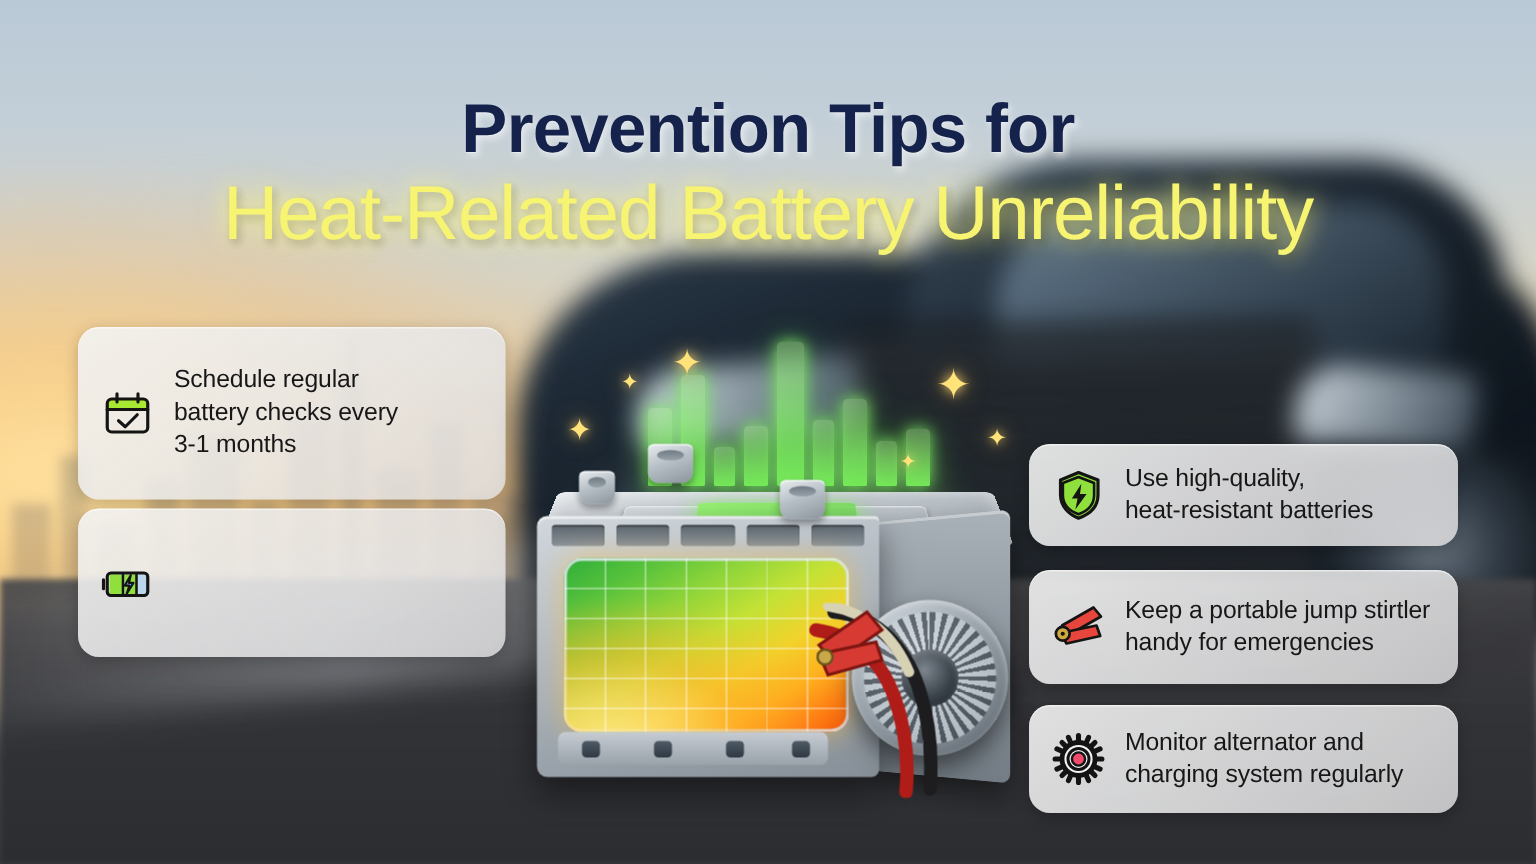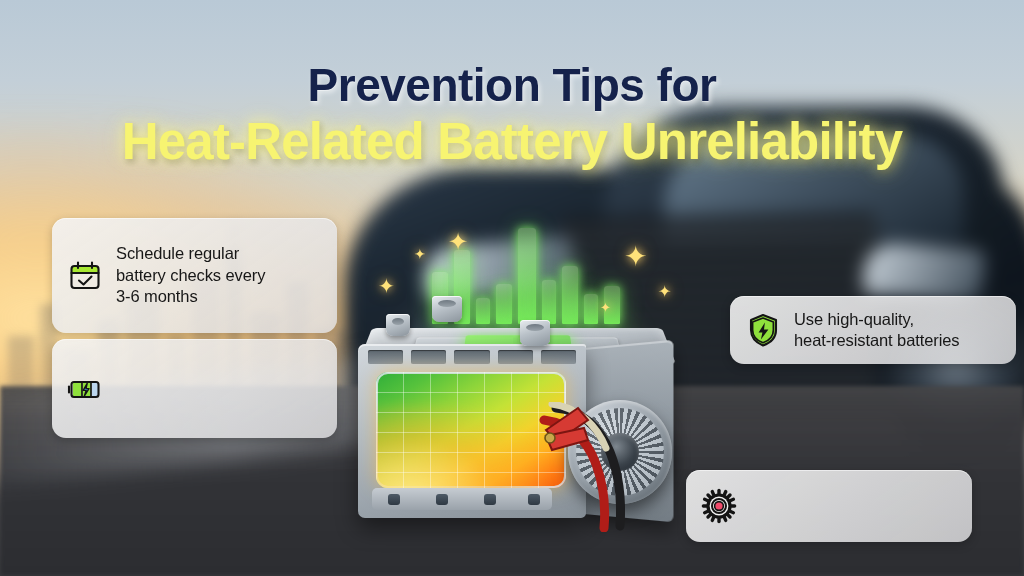--- a/index.html
+++ b/index.html
@@ -193,7 +193,7 @@
   .title-line2 {
     margin-top: 8px;
     font-size: 51px;
-    font-weight: bold;
+    font-weight: normal;
     letter-spacing: -0.8px;
     color: #f7f471;
     line-height: 1.0;

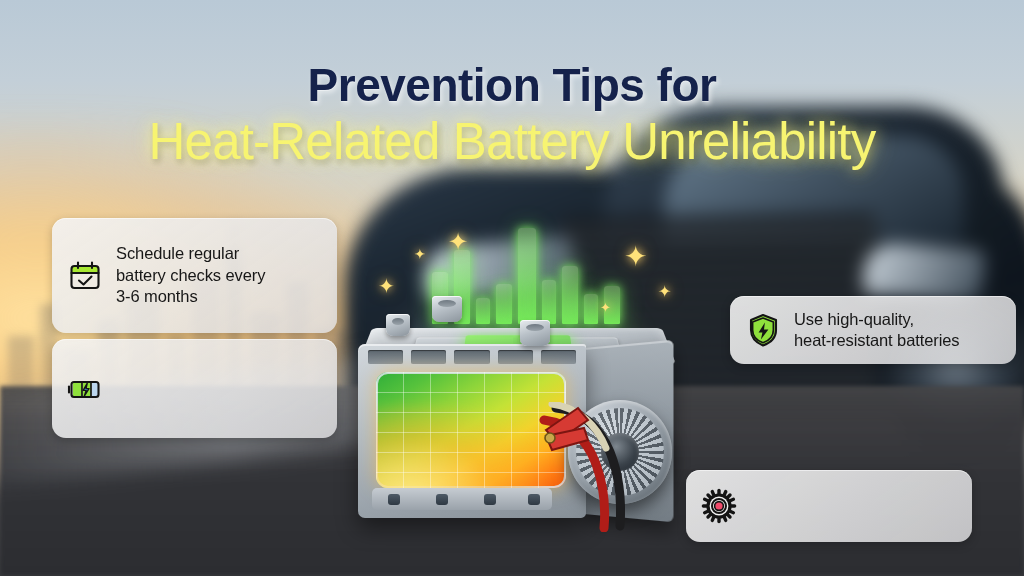--- a/index.html
+++ b/index.html
@@ -626,7 +626,7 @@
     </span>
     <span class="txt">Schedule regular
 battery checks every
-3-6 months</span>
+3-1 months</span>
   </div>
 
   <div class="card" id="card-replace">

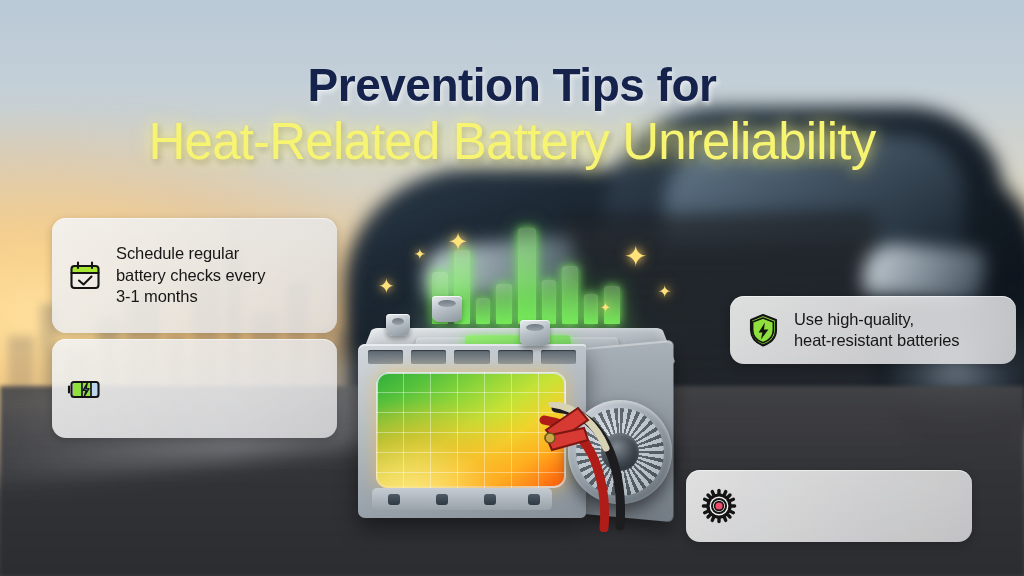--- a/index.html
+++ b/index.html
@@ -241,7 +241,7 @@
 
   
   #card-electronics { left: 686px; top: 220px; width: 286px; height: 64px; }
-  #card-quality     { left: 686px; top: 296px; width: 286px; height: 68px; margin-left: 44px; }
+  #card-quality     { left: 686px; top: 296px; width: 286px; height: 68px; }
   #card-jumper      { left: 686px; top: 380px; width: 286px; height: 76px; }
   #card-alternator  { left: 686px; top: 470px; width: 286px; height: 72px; }
 

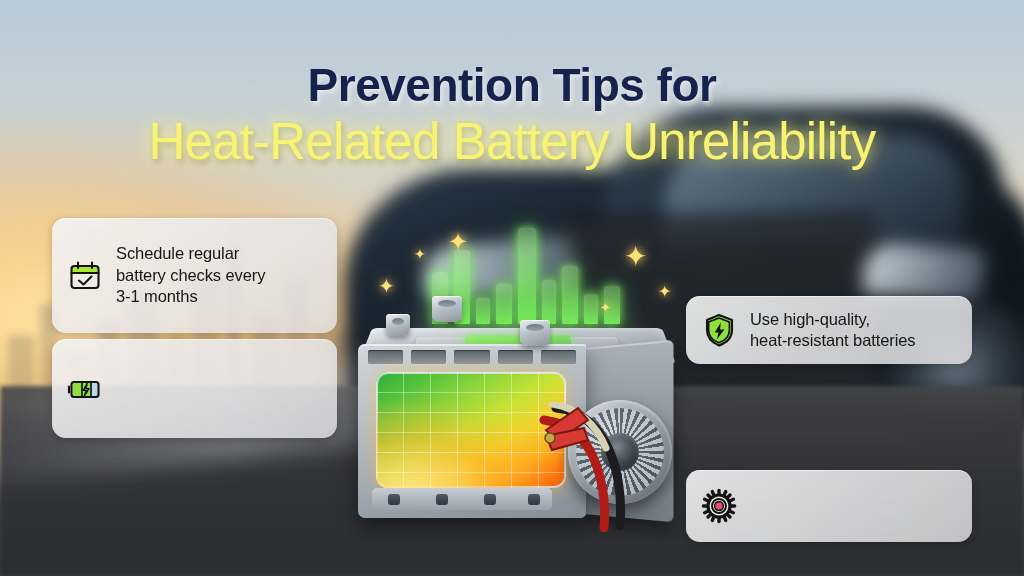--- a/index.html
+++ b/index.html
@@ -658,6 +658,18 @@
 heat-resistant batteries</span>
   </div>
 
+  <div class="card" id="card-jumper">
+    <span class="ic">
+      <svg width="38" height="32" viewBox="0 0 38 32">
+        <path class="g-red" d="M8 15 L29 3 L34 9 L13 21 Z" stroke="#141414" stroke-width="1.8" stroke-linejoin="round"></path>
+        <path class="g-red" d="M7 20 L31 15 L33.5 22 L11 27 Z" stroke="#141414" stroke-width="1.8" stroke-linejoin="round"></path>
+        <circle cx="8.5" cy="20.5" r="4.6" fill="#cfa93f" stroke="#141414" stroke-width="1.8"></circle>
+        <circle cx="8.5" cy="20.5" r="1.4" fill="#141414"></circle>
+      </svg>
+    </span>
+    <span class="txt">Keep a portable jump stirtler
+handy for emergencies</span>
+  </div>
 
   <div class="card" id="card-alternator">
     <span class="ic">

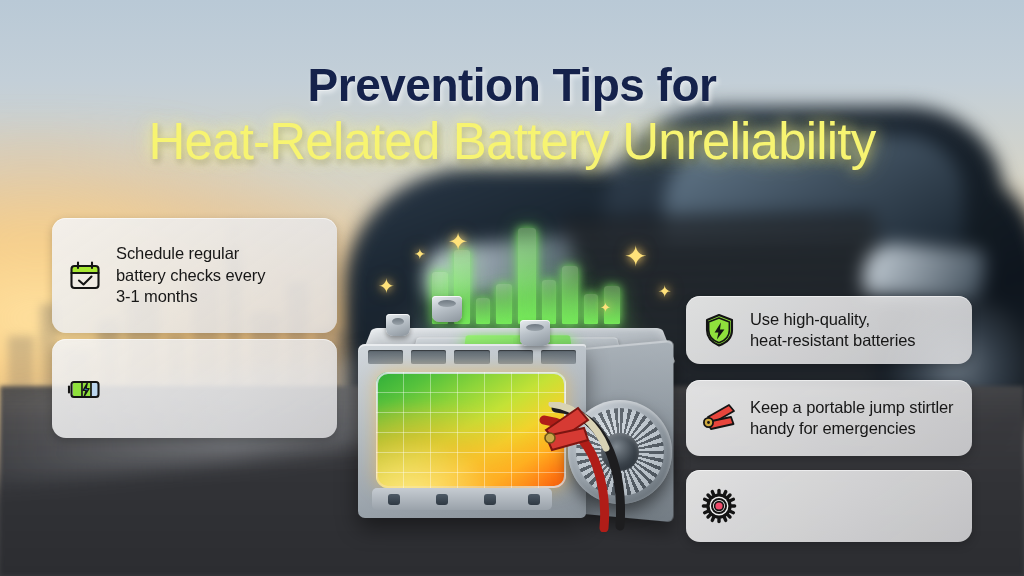--- a/index.html
+++ b/index.html
@@ -701,6 +701,8 @@
         <circle cx="18" cy="18" r="4.4" fill="none" stroke="#141414" stroke-width="1.6"></circle>
       </svg>
     </span>
+    <span class="txt">Monitor alternator and
+charging system regularly</span>
   </div>
 
 </div>

